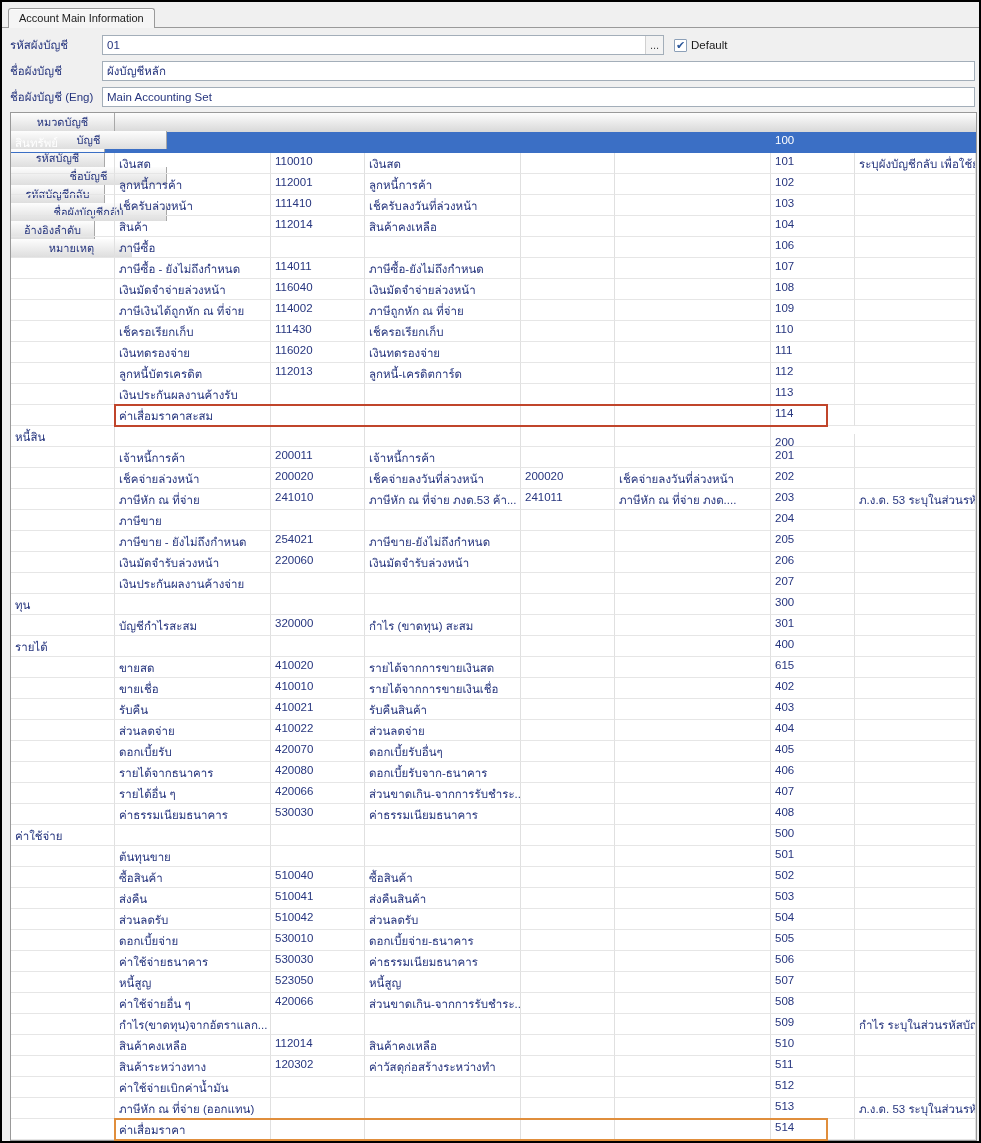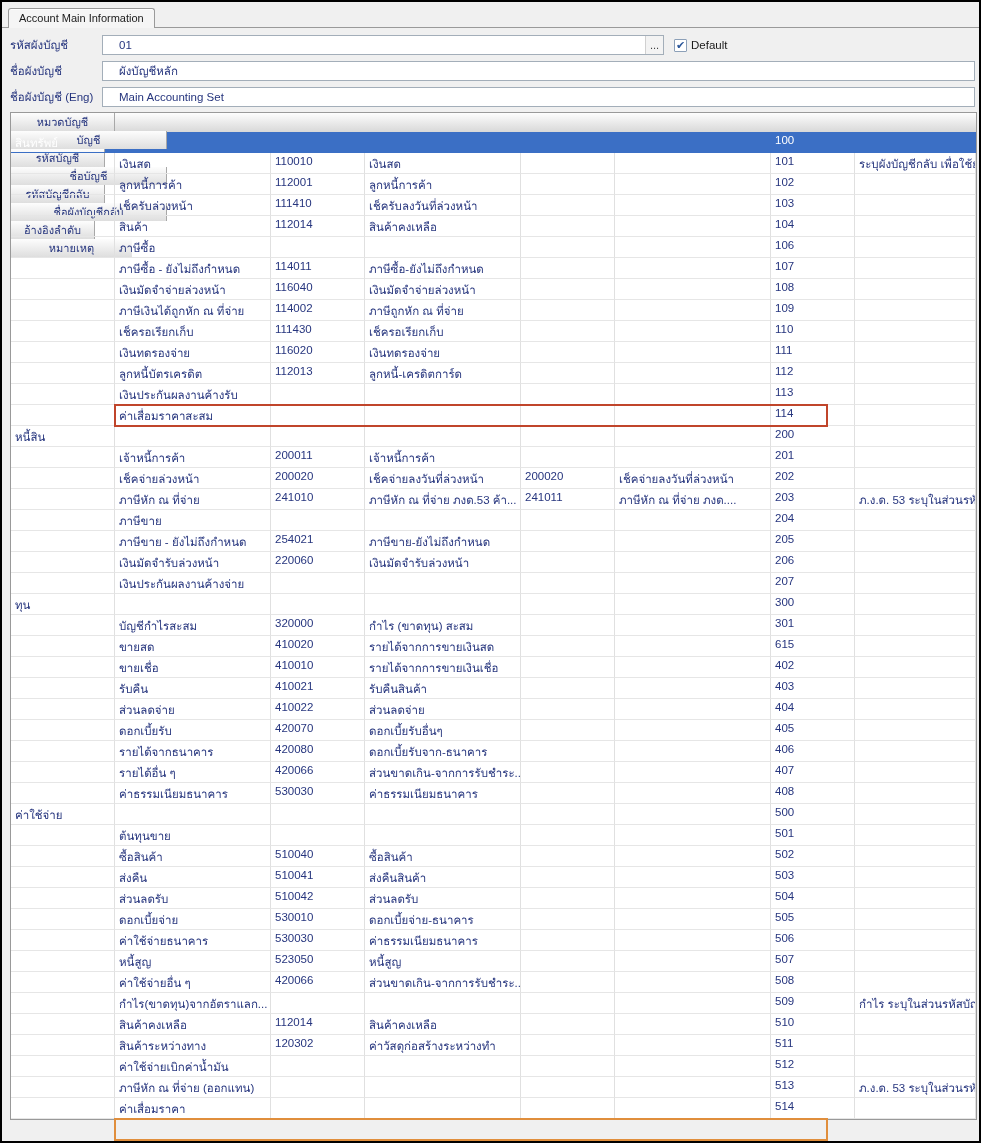--- a/index.html
+++ b/index.html
@@ -31,7 +31,7 @@
   }
   .field input {
     border:none; outline:none; flex:1; height:18px; font:inherit; color:inherit;
-    padding:0 16px; background:transparent; min-width:0;
+    padding:0 4px; background:transparent; min-width:0;
   }
   .ellipsis-btn {
     flex:none; width:18px; height:18px; border:none; background:#f3f3f3;

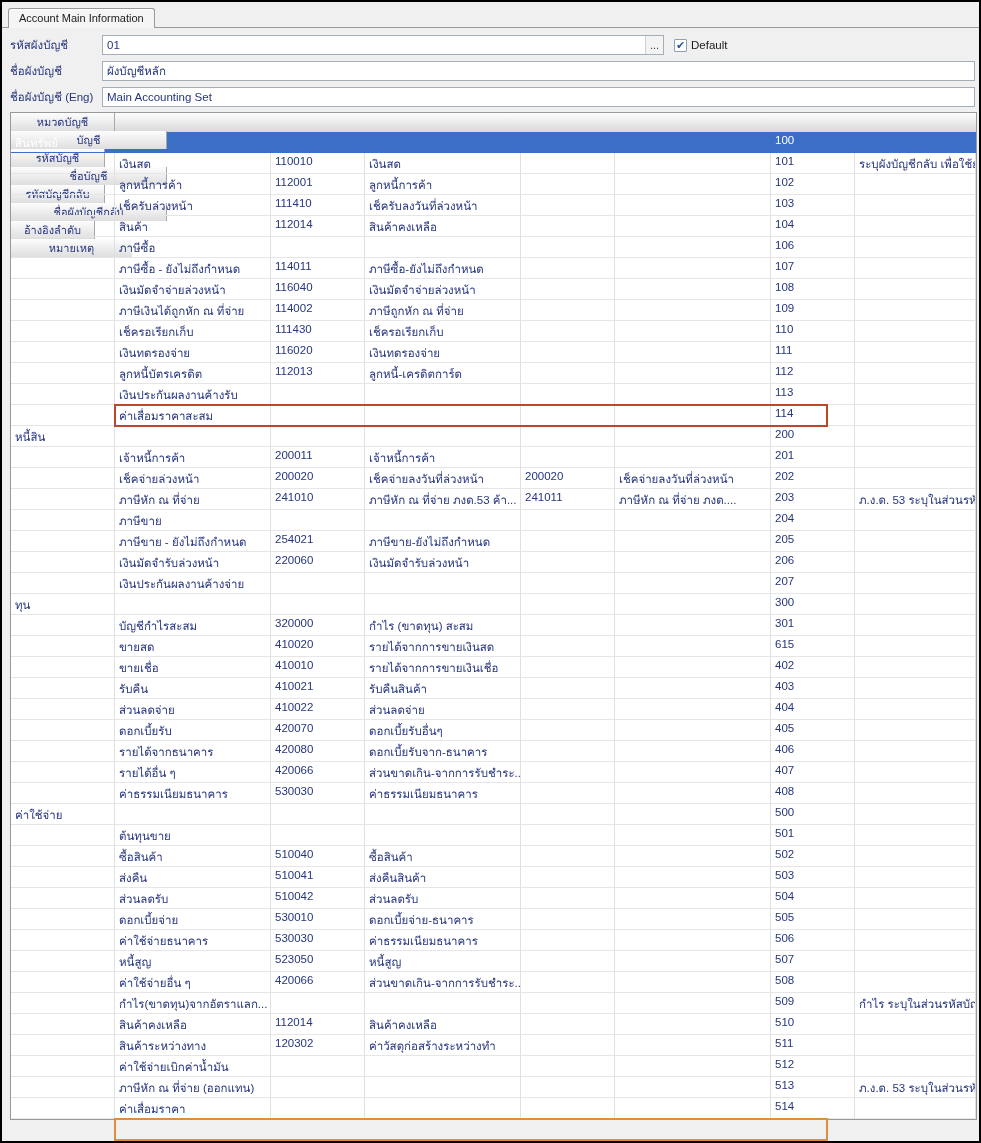--- a/index.html
+++ b/index.html
@@ -271,7 +271,7 @@
           <div class="gcell" style="width: 156px;"></div>
           <div class="gcell" style="width: 94px;"></div>
           <div class="gcell" style="width: 156px;"></div>
-          <div class="gcell" style="width: 84px;">200</div>
+          <div class="gcell" style="width: 84px; margin-top: 8px;">200</div>
           <div class="gcell" style="width: 121px;"></div>
         </div>
         <div class="grow">

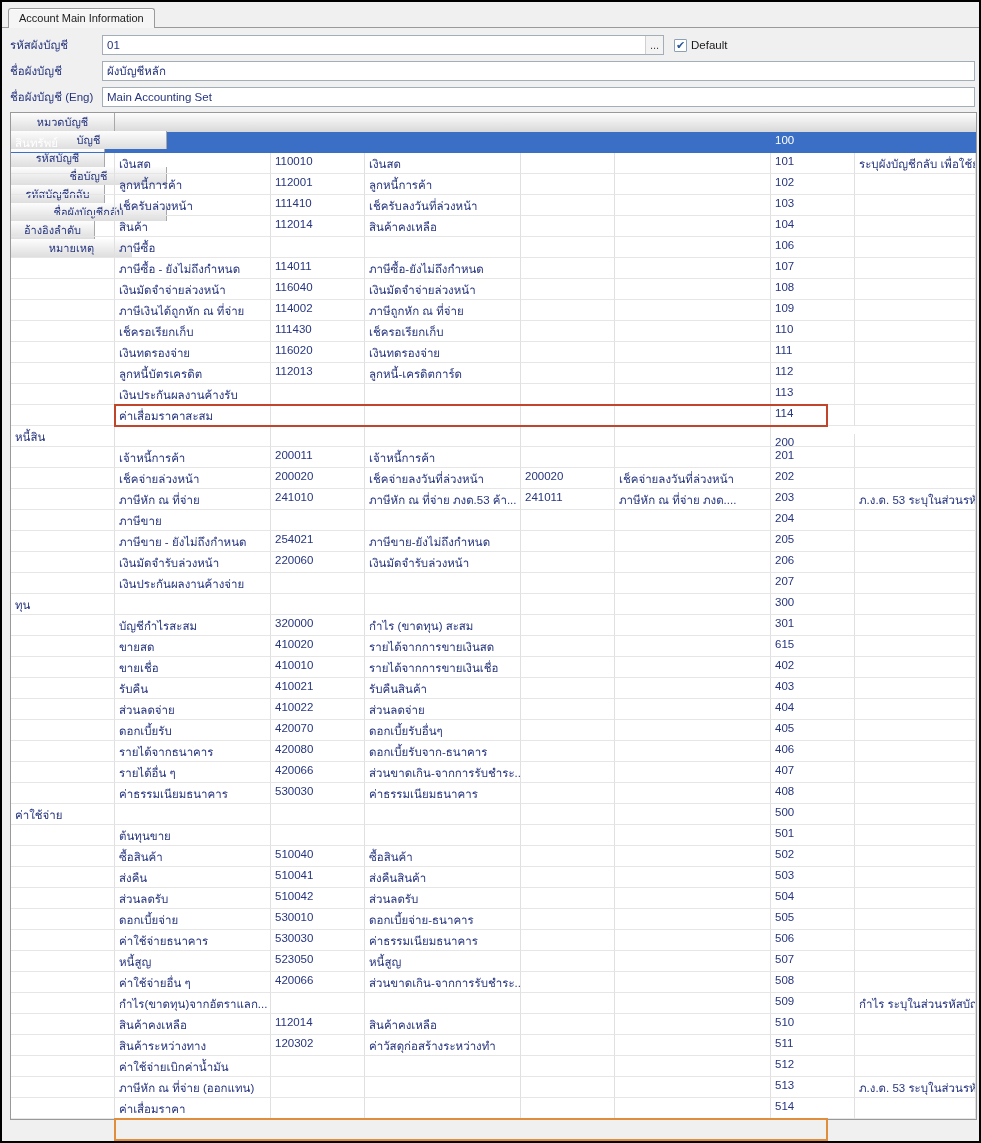--- a/index.html
+++ b/index.html
@@ -365,6 +365,16 @@
           <div class="gcell" style="width: 121px;"></div>
         </div>
         <div class="grow">
+          <div class="gcell" style="width: 104px;">รายได้</div>
+          <div class="gcell" style="width: 156px;"></div>
+          <div class="gcell" style="width: 94px;"></div>
+          <div class="gcell" style="width: 156px;"></div>
+          <div class="gcell" style="width: 94px;"></div>
+          <div class="gcell" style="width: 156px;"></div>
+          <div class="gcell" style="width: 84px;">400</div>
+          <div class="gcell" style="width: 121px;"></div>
+        </div>
+        <div class="grow">
           <div class="gcell" style="width: 104px;"></div>
           <div class="gcell" style="width: 156px;">ขายสด</div>
           <div class="gcell" style="width: 94px;">410020</div>

